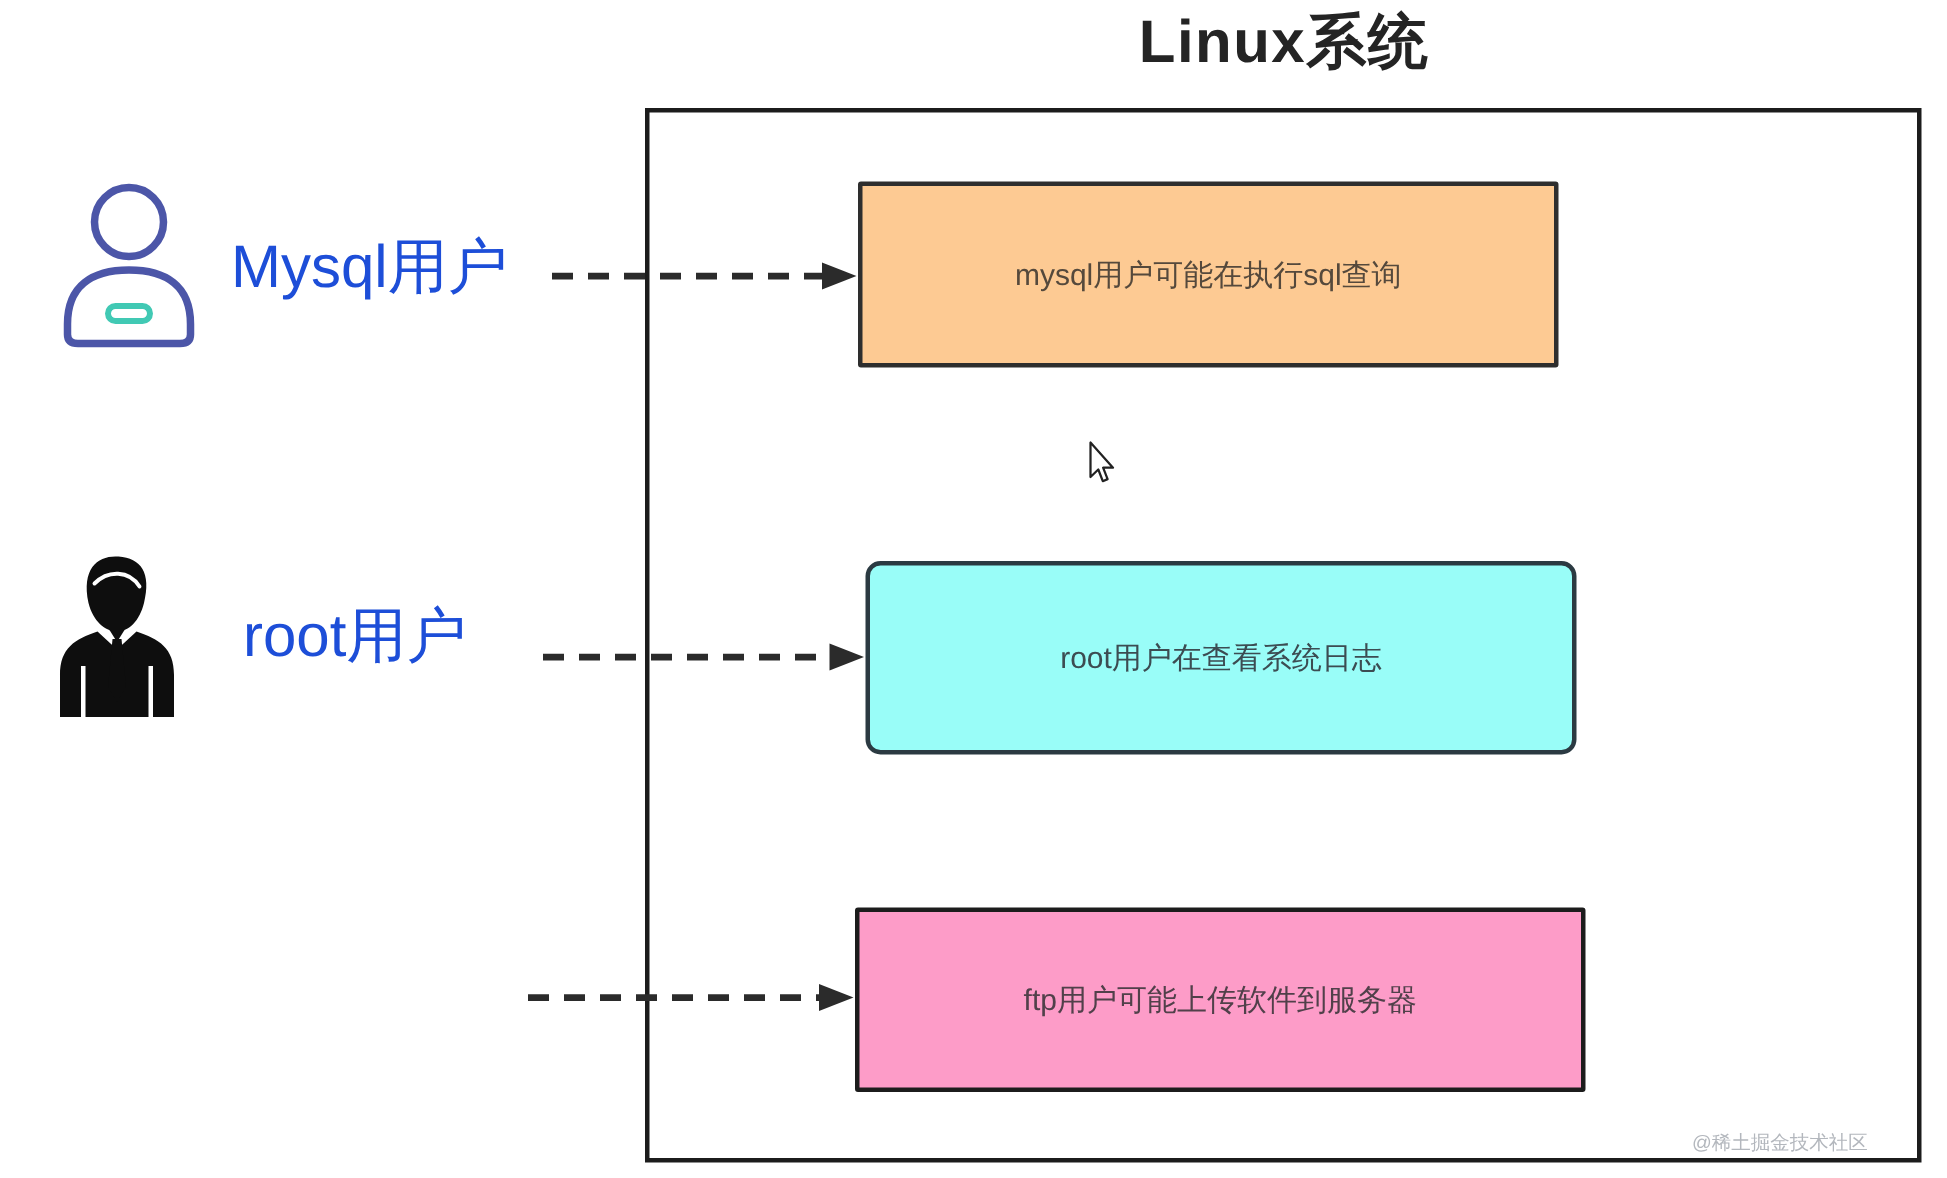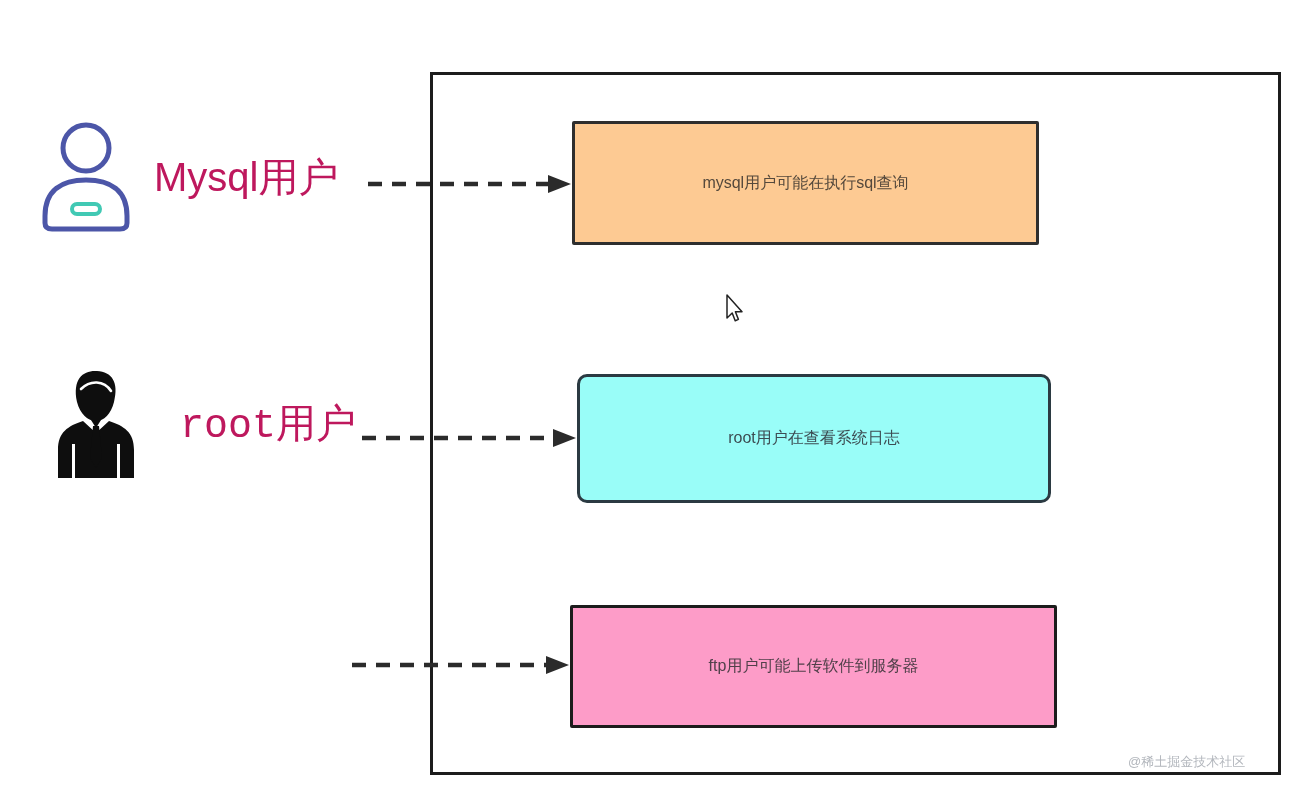--- a/index.html
+++ b/index.html
@@ -75,6 +75,7 @@
 
 <div class="canvas">
 
+  <div class="title">Linux系统</div>
 
   <div class="system-box"></div>
 

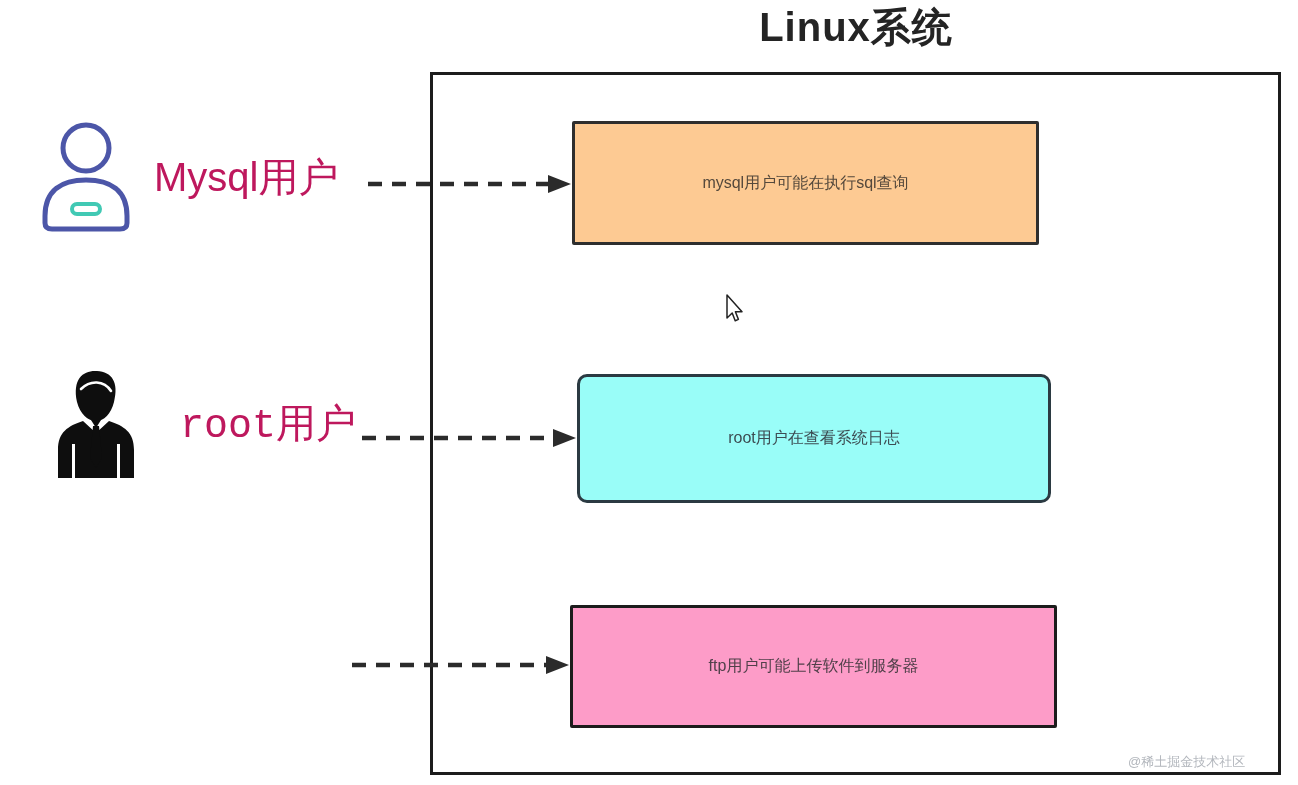--- a/index.html
+++ b/index.html
@@ -47,7 +47,7 @@
     z-index:3;
   }
   .actor-label{
-    font-size:40px;color:#be185d;
+    font-size:40px;color:#1d4ed8;
     white-space:nowrap;
   }
   .actor-mysql{left:36px;top:120px;}

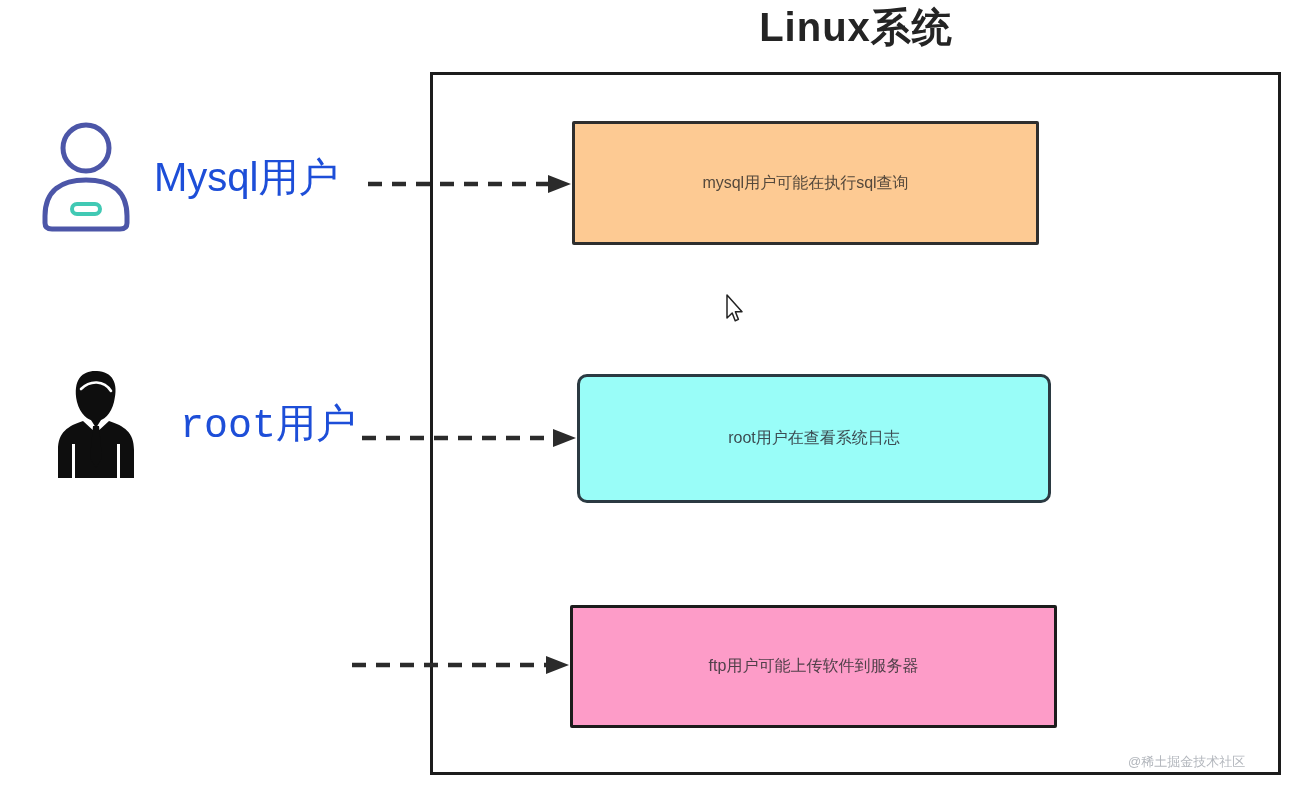--- a/index.html
+++ b/index.html
@@ -26,7 +26,7 @@
   .task-box{
     position:absolute;
     display:flex;align-items:center;justify-content:center;
-    font-size:16px;
+    font-size:20px;
     z-index:2;
   }
   .box-mysql{

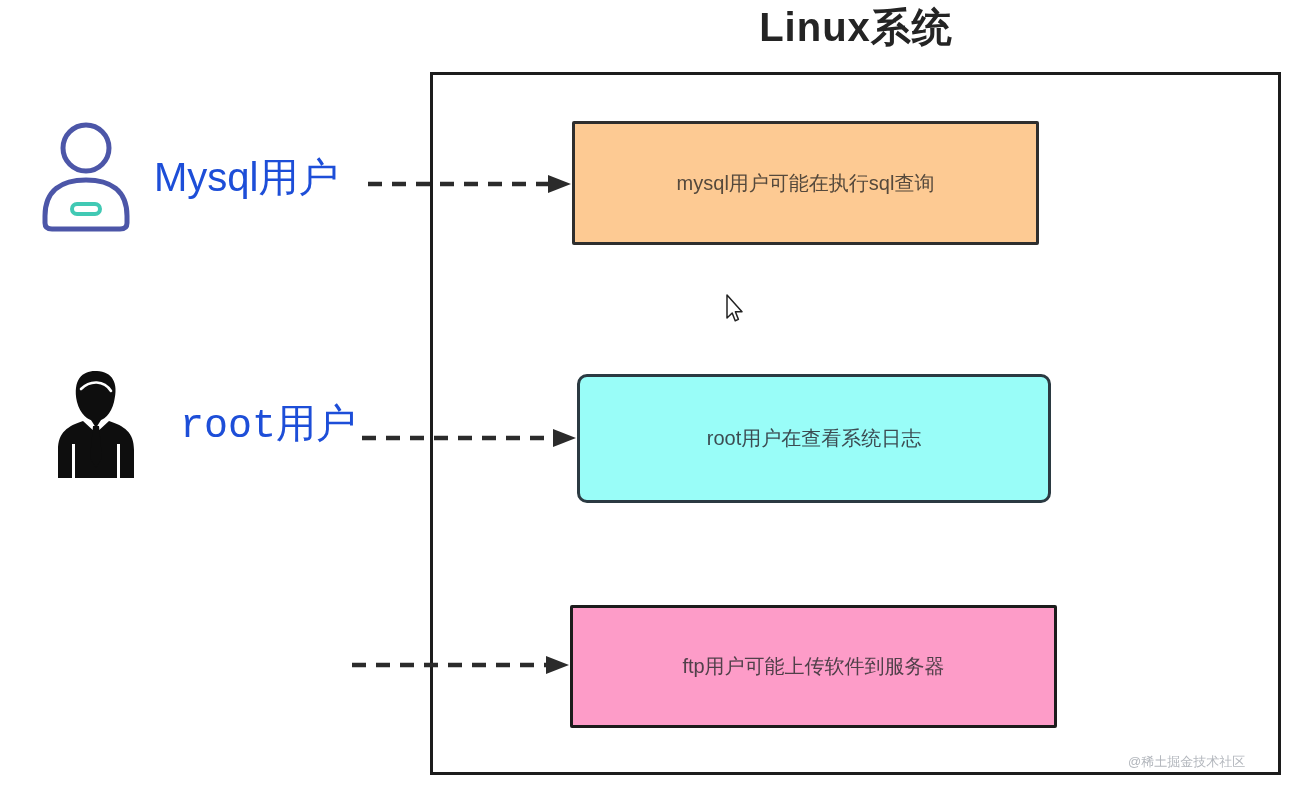--- a/index.html
+++ b/index.html
@@ -52,7 +52,7 @@
   }
   .actor-mysql{left:36px;top:120px;}
   .actor-mysql .actor-label{margin-left:18px;}
-  .actor-root{left:56px;top:368px;font-family:Liberation Mono, monospace;}
+  .actor-root{left:38px;top:368px;}
   .actor-root .actor-label{margin-left:44px;}
   .actor-ftp{left:40px;top:586px;}
   .actor-ftp .actor-label{margin-left:36px;}

